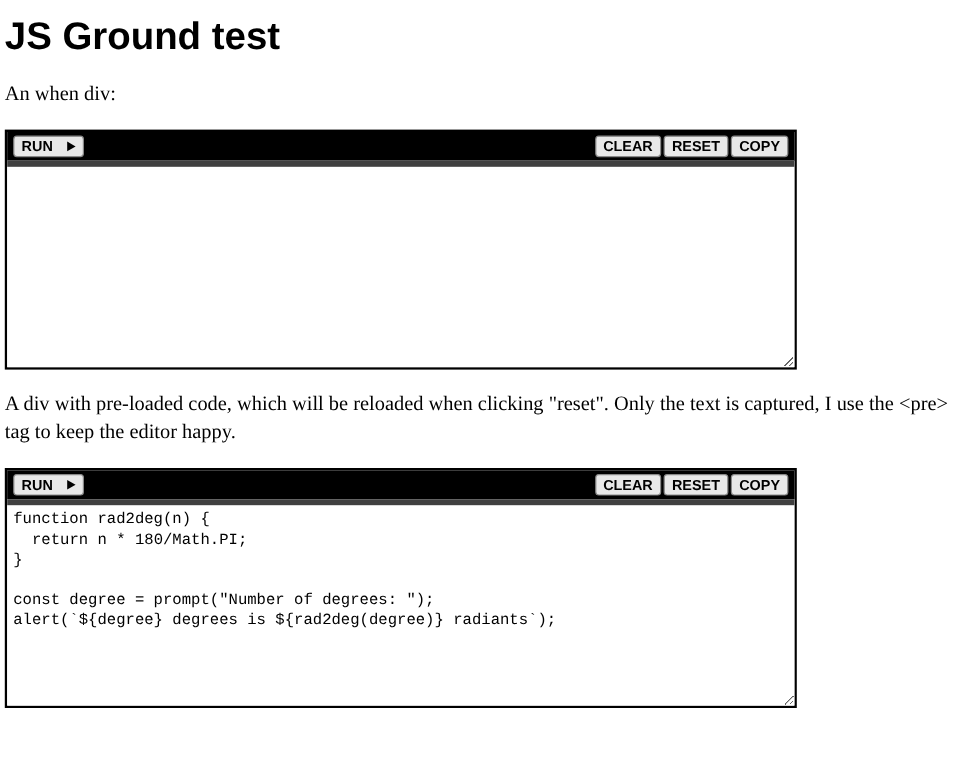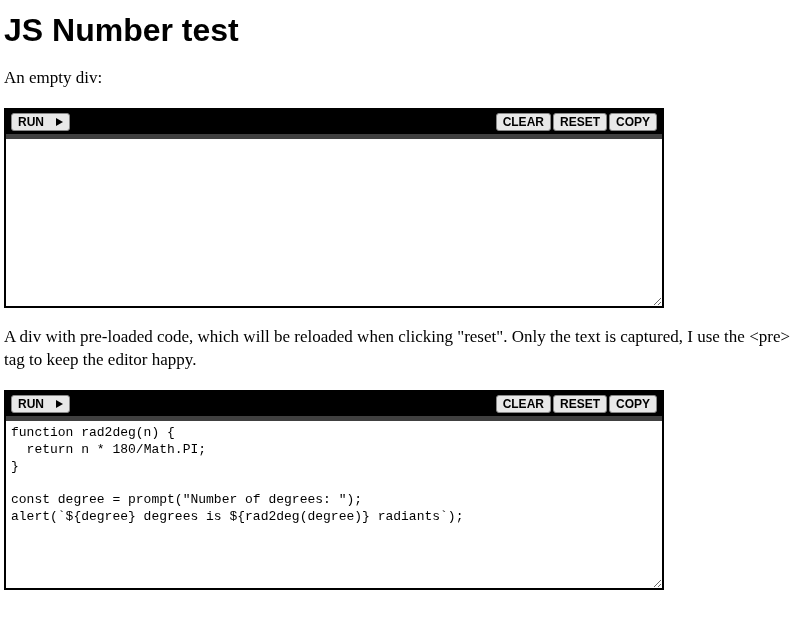--- a/index.html
+++ b/index.html
@@ -80,7 +80,7 @@
 </head>
 <body>
 
-<h1>JS Number test</h1>
+<h1>JS Ground test</h1>
 
 <p>An empty div:</p>
 

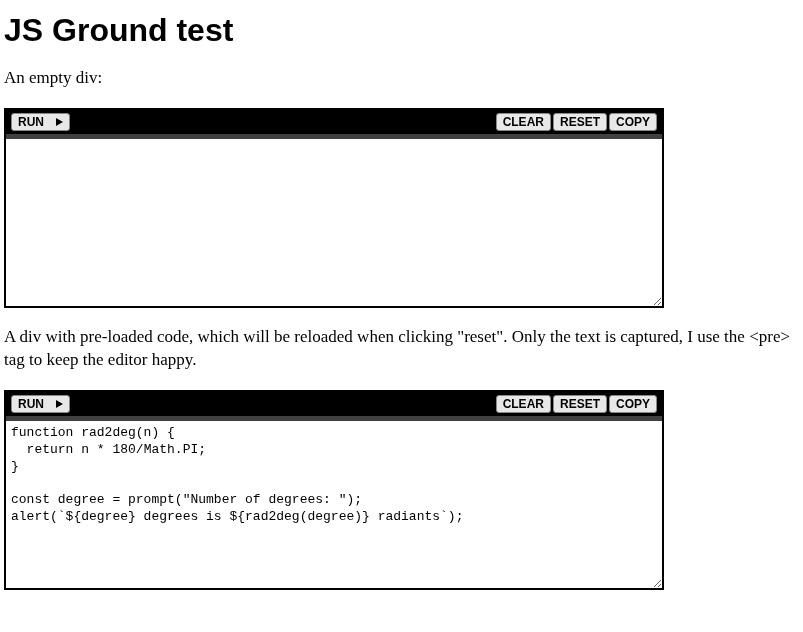--- a/index.html
+++ b/index.html
@@ -82,7 +82,7 @@
 
 <h1>JS Ground test</h1>
 
-<p>An empty div:</p>
+<p>An when div:</p>
 
 <div class="jsground">
   <div class="toolbar">

